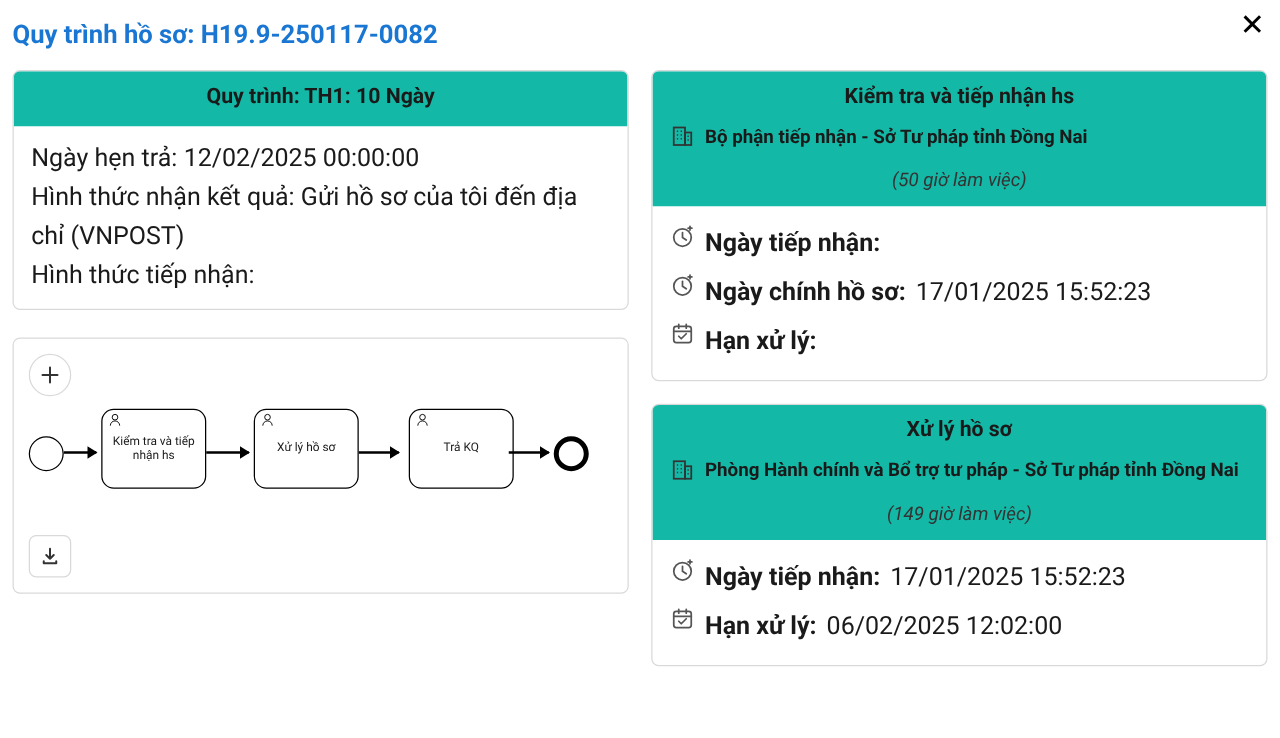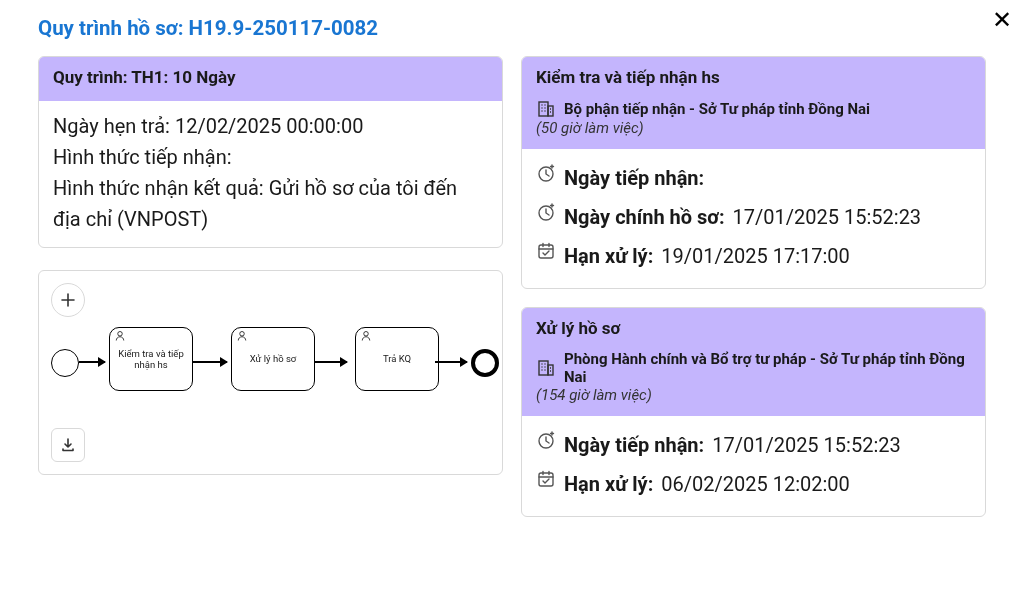--- a/index.html
+++ b/index.html
@@ -22,7 +22,7 @@
     color: #000;
   }
   .container {
-    padding: 16px 38px;
+    padding: 16px 10px;
   }
   .title {
     color: #1976d2;

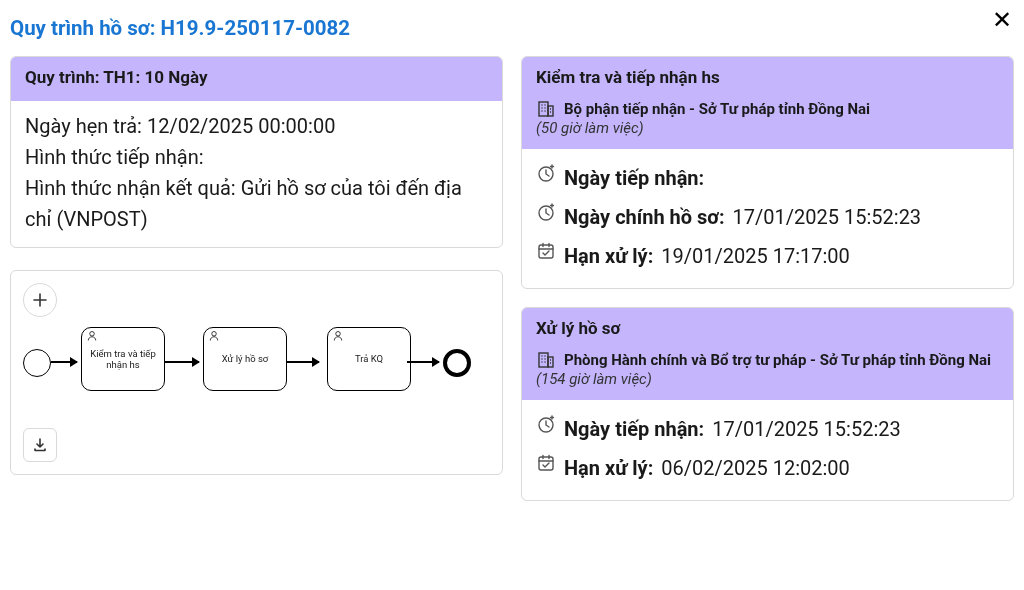--- a/index.html
+++ b/index.html
@@ -45,8 +45,9 @@
     overflow: hidden;
   }
   .panel-header {
-    background: #c4b5fd;
+    background: #14b8a6;
     padding: 10px 14px 12px;
+    text-align: center;
   }
   .panel-header .h-title {
     font-weight: 700;

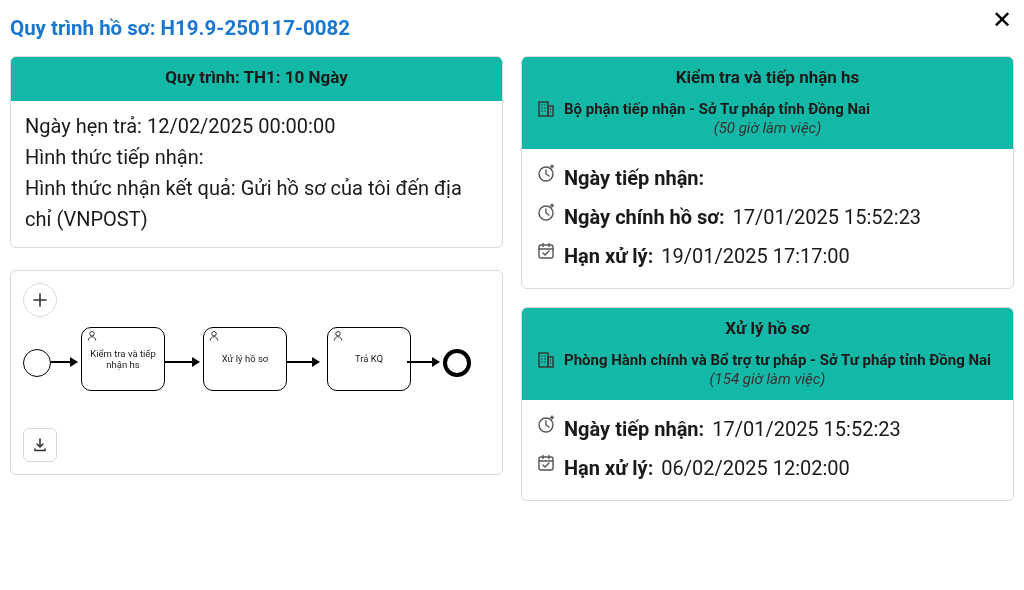--- a/index.html
+++ b/index.html
@@ -65,7 +65,7 @@
   .panel-header .h-note {
     font-style: italic;
     font-size: 15px;
-    margin-top: 0;
+    margin-top: 16px;
     color: #333;
   }
   .panel-body {

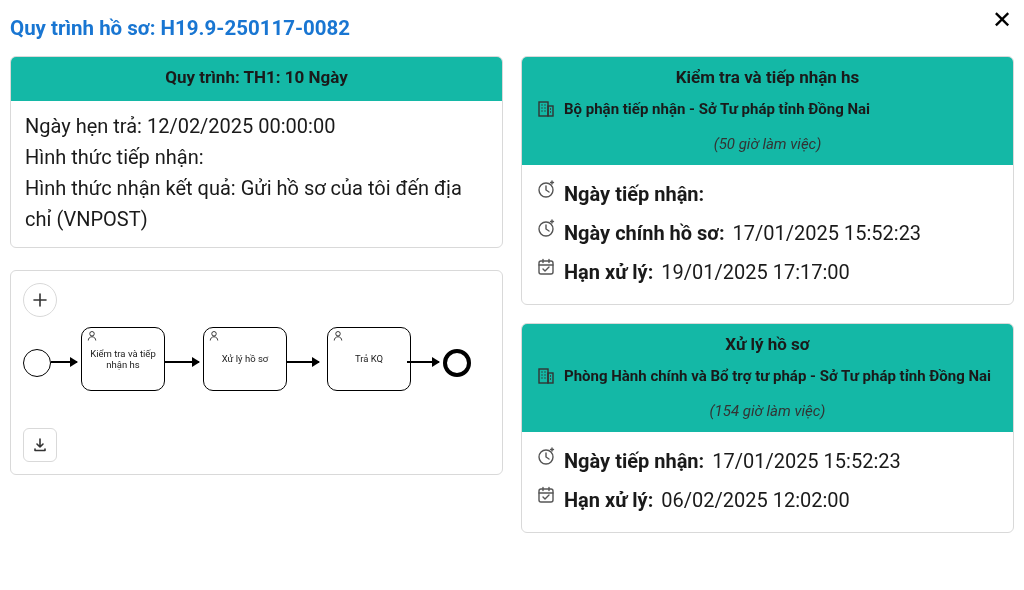--- a/index.html
+++ b/index.html
@@ -187,8 +187,8 @@
         </div>
         <div class="panel-body">
           <div><span>Ngày hẹn trả: </span><span>12/02/2025 00:00:00</span></div>
+          <div><span>Hình thức nhận kết quả: </span><span>Gửi hồ sơ của tôi đến địa chỉ (VNPOST)</span></div>
           <div><span>Hình thức tiếp nhận:</span></div>
-          <div><span>Hình thức nhận kết quả: </span><span>Gửi hồ sơ của tôi đến địa chỉ (VNPOST)</span></div>
         </div>
       </div>
 

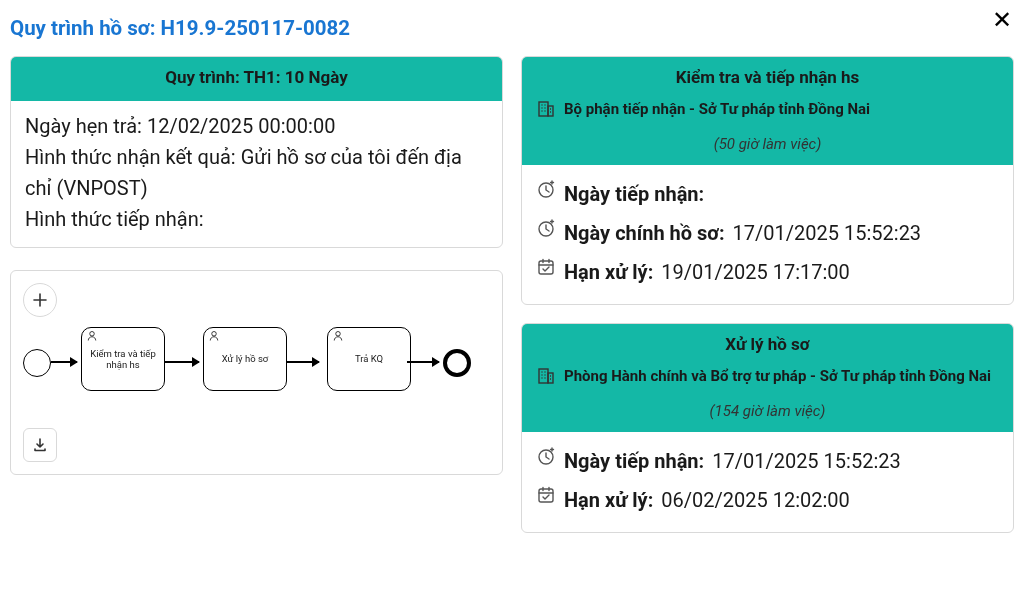--- a/index.html
+++ b/index.html
@@ -276,7 +276,6 @@
                 <path d="M7 12l2 2 4-4" stroke="#555" stroke-width="1.4" fill="none" stroke-linecap="round" stroke-linejoin="round"></path>
               </svg>
               <span class="lbl">Hạn xử lý: </span>
-              <span class="val">19/01/2025 17:17:00</span>
             </div>
           </div>
         </div>

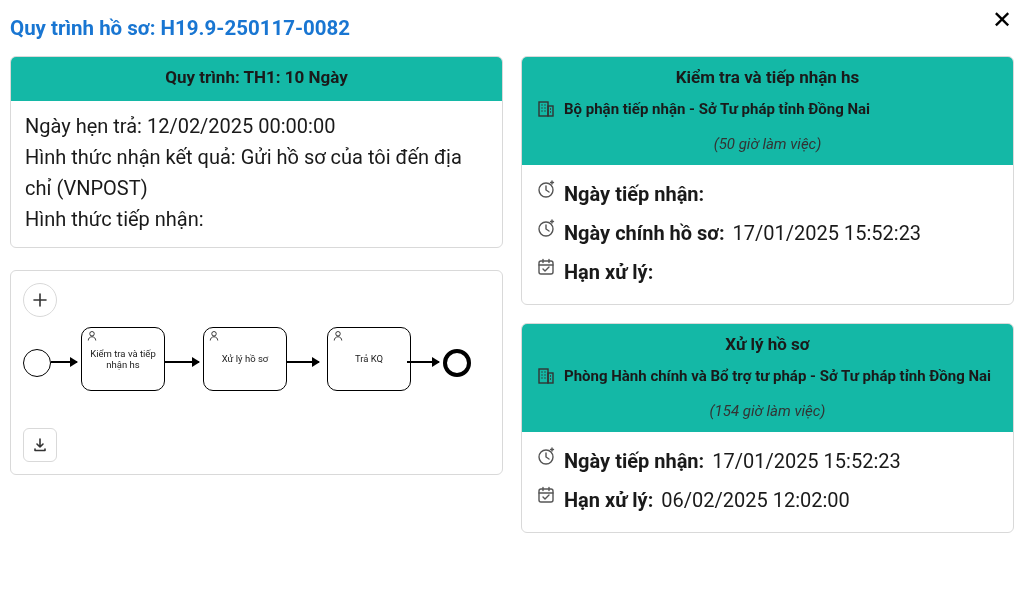--- a/index.html
+++ b/index.html
@@ -290,7 +290,7 @@
               </svg>
               <span>Phòng Hành chính và Bổ trợ tư pháp - Sở Tư pháp tỉnh Đồng Nai</span>
             </div>
-            <div class="h-note">(154 giờ làm việc)</div>
+            <div class="h-note">(149 giờ làm việc)</div>
           </div>
           <div class="panel-body">
             <div class="info-row">

